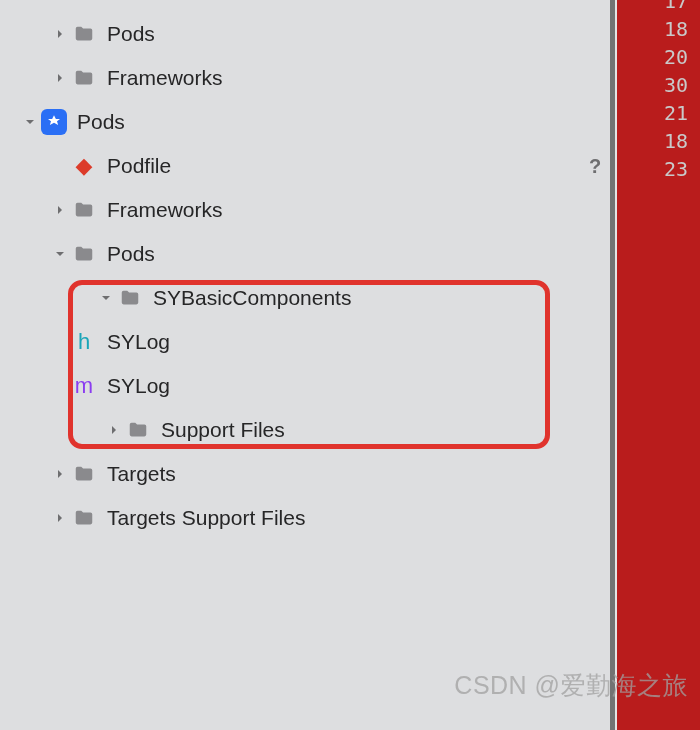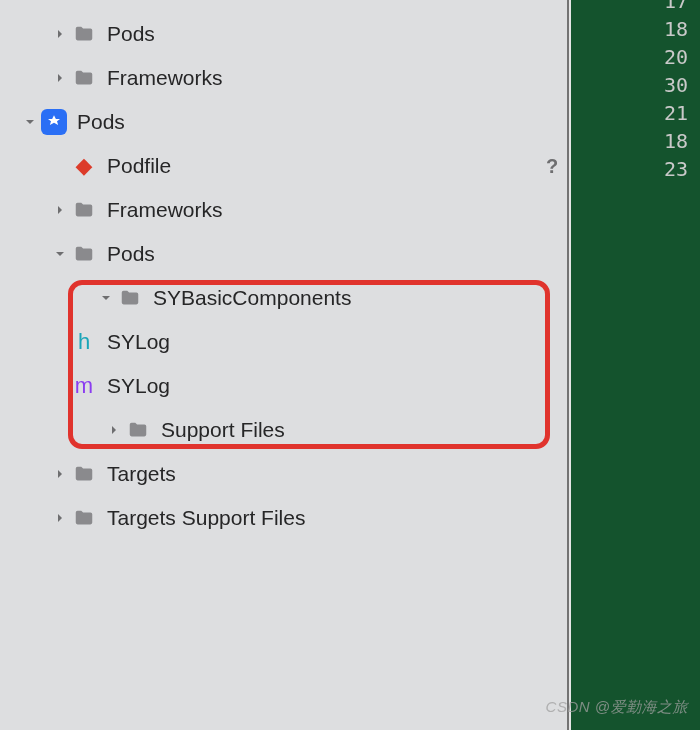--- a/index.html
+++ b/index.html
@@ -73,7 +73,7 @@
 
   .gutter {
     flex: 1;
-    background: #14532d;
+    background: #b91c1c;
     border-left: 2px solid #e5e5e5;
     padding-top: 0;
     font-family: "SF Mono", Menlo, monospace;

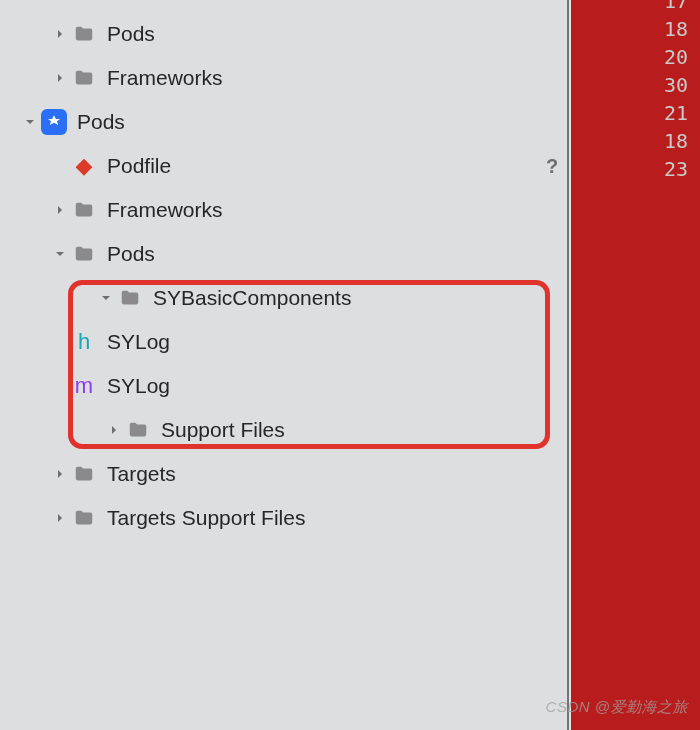--- a/index.html
+++ b/index.html
@@ -13,9 +13,9 @@
   }
   .main { display: flex; height: 100%; }
   .sidebar {
-    width: 569px;
+    width: 615px;
     background: #dddee0;
-    border-right: 2px solid #737373;
+    border-right: 5px solid #737373;
     padding-top: 0;
     height: 100%;
     position: relative;

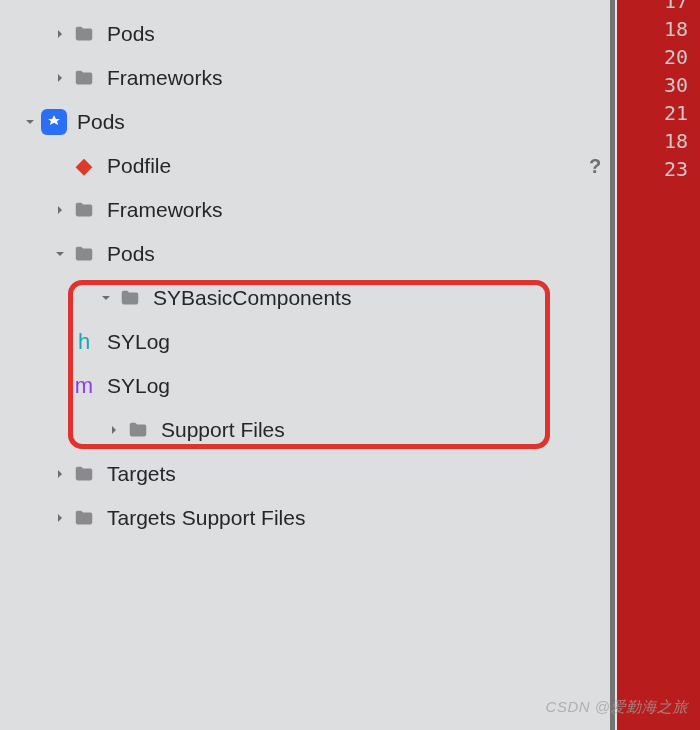--- a/index.html
+++ b/index.html
@@ -88,12 +88,11 @@
   .watermark {
     position: absolute;
     right: 12px;
-    bottom: 13px;
+    bottom: 28px;
     color: rgba(160,160,160,0.75);
-    font-size: 15px;
+    font-size: 25px;
     letter-spacing: 0.5px;
     pointer-events: none;
-    font-style: italic;
   }
 
   .app-icon {

